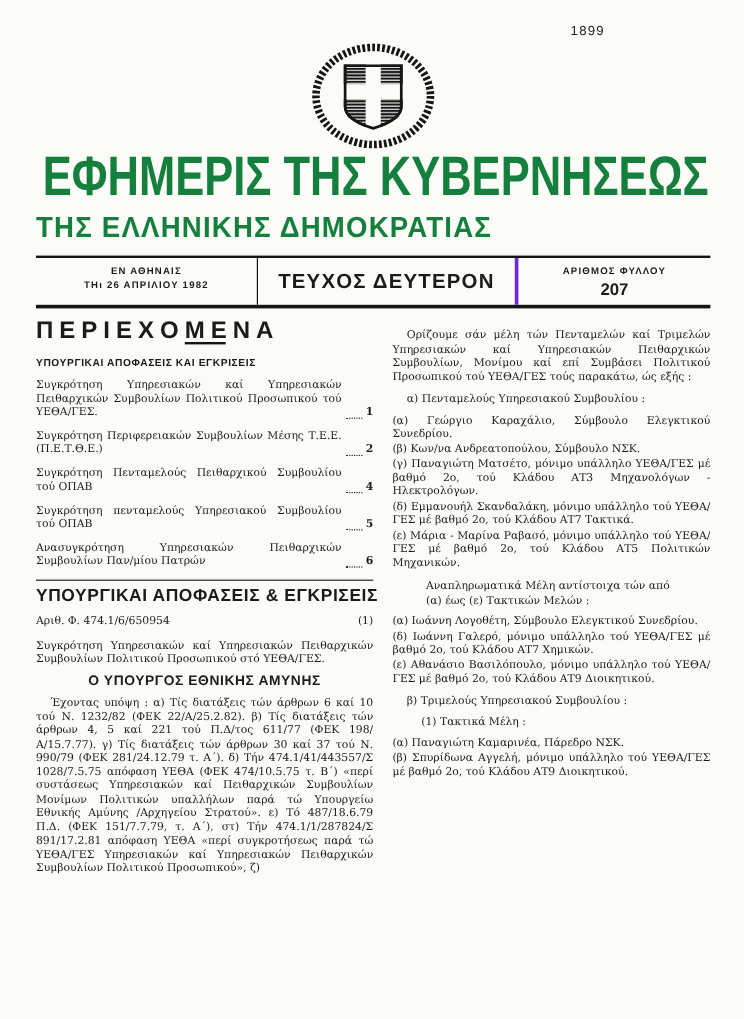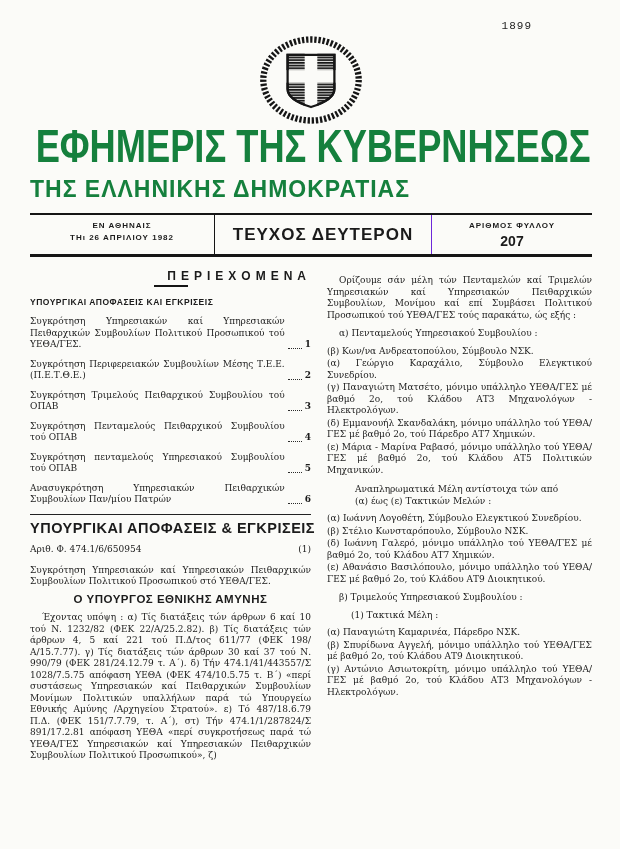--- a/index.html
+++ b/index.html
@@ -15,8 +15,8 @@
     padding:18px 28px 0 30px;
   }
   .pagenum{
-    position:absolute;top:20px;right:88px;
-    font-family:Liberation Mono, monospace;
+    position:absolute;top:20px;right:116px;
+    font-family:Liberation Sans, sans-serif;
     font-size:11px;letter-spacing:1px;color:#222;
   }
   .emblem{width:100%;text-align:center;margin-top:16px;height:92px;}

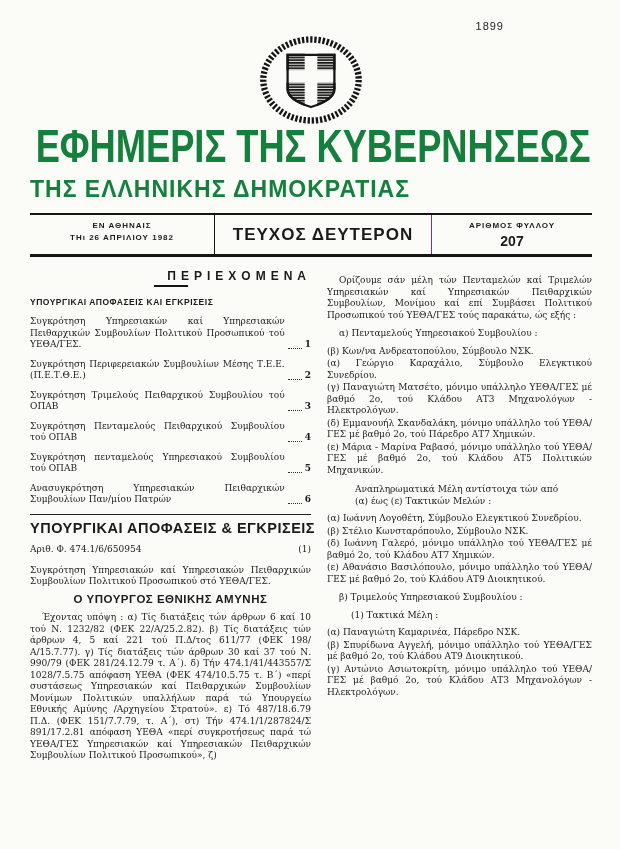--- a/index.html
+++ b/index.html
@@ -47,7 +47,7 @@
   }
   .infobar .cell{padding:5px 4px;box-sizing:border-box;}
   .infobar .c-left{width:185px;text-align:center;border-right:1px solid #151515;}
-  .infobar .c-mid{flex:1;text-align:right;display:flex;align-items:center;justify-content:center;border-right:1px solid #6d28d9;}
+  .infobar .c-mid{flex:1;text-align:right;display:flex;align-items:center;justify-content:center;border-right:3px solid #6d28d9;}
   .infobar .c-right{width:160px;text-align:center;}
   .small-b{font-size:8px;font-weight:bold;letter-spacing:1px;line-height:1.5;}
   .issue-type{font-size:17px;font-weight:bold;letter-spacing:1px;}

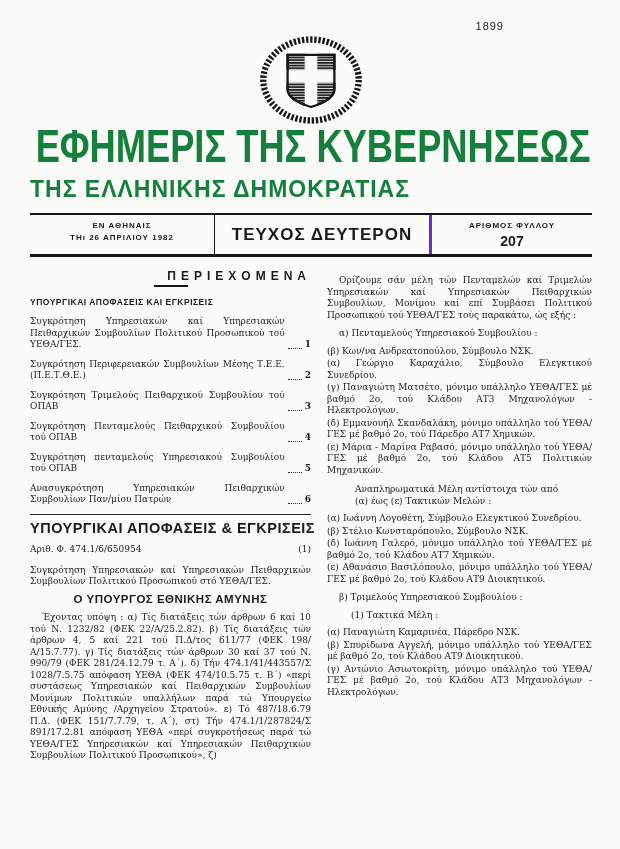--- a/index.html
+++ b/index.html
@@ -55,8 +55,8 @@
   .columns{display:flex;gap:16px;margin-top:12px;}
   .col{width:50%;box-sizing:border-box;font-size:9px;line-height:11.5px;text-align:justify;}
   .contents-heading{
-    text-align:right;font-family:"Liberation Sans", sans-serif;
-    font-weight:bold;font-size:12px;letter-spacing:5px;margin:2px 0 2px 0;
+    text-align:left;font-family:"Liberation Sans", sans-serif;
+    font-weight:bold;font-size:20px;letter-spacing:5px;margin:2px 0 2px 0;
   }
   .contents-heading-rule{width:34px;border-top:2px solid #151515;margin:0 auto 10px auto;}
   .contents-subheading{

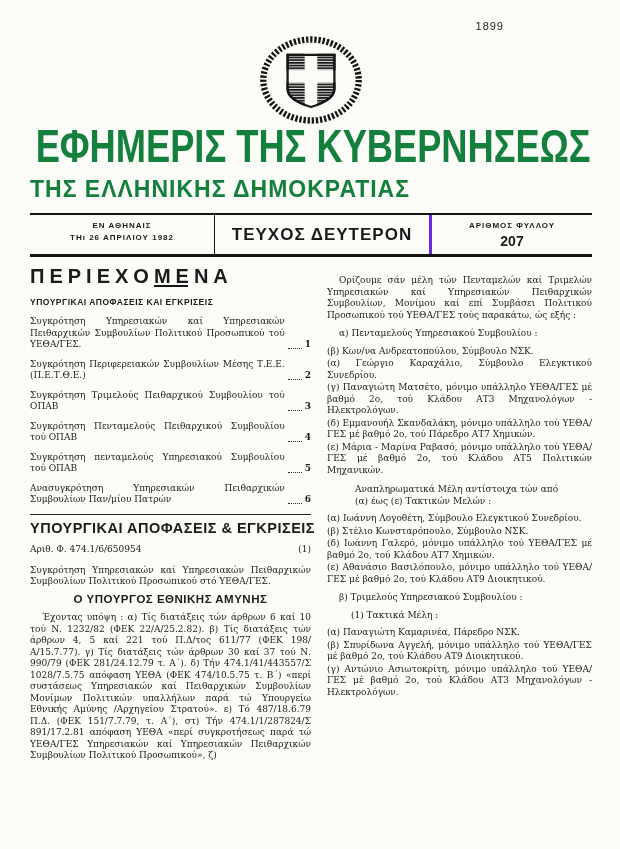--- a/index.html
+++ b/index.html
@@ -187,8 +187,8 @@
 
       <p class="rc-head">α) Πενταμελούς Υπηρεσιακού Συμβουλίου :</p>
 
+      <p class="member">(α) Γεώργιο Καραχάλιο, Σύμβουλο Ελεγκτικού Συνεδρίου.</p>
       <p class="member">(β) Κων/να Ανδρεατοπούλου, Σύμβουλο ΝΣΚ.</p>
-      <p class="member">(α) Γεώργιο Καραχάλιο, Σύμβουλο Ελεγκτικού Συνεδρίου.</p>
       <p class="member">(γ) Παναγιώτη Ματσέτο, μόνιμο υπάλληλο ΥΕΘΑ/ΓΕΣ μέ βαθμό 2ο, τού Κλάδου ΑΤ3 Μηχανολόγων - Ηλεκτρολόγων.</p>
       <p class="member">(δ) Εμμανουήλ Σκανδαλάκη, μόνιμο υπάλληλο τού ΥΕΘΑ/ΓΕΣ μέ βαθμό 2ο, τού Πάρεδρο ΑΤ7 Χημικών.</p>
       <p class="member">(ε) Μάρια - Μαρίνα Ραβασό, μόνιμο υπάλληλο τού ΥΕΘΑ/ΓΕΣ μέ βαθμό 2ο, τού Κλάδου ΑΤ5 Πολιτικών Μηχανικών.</p>

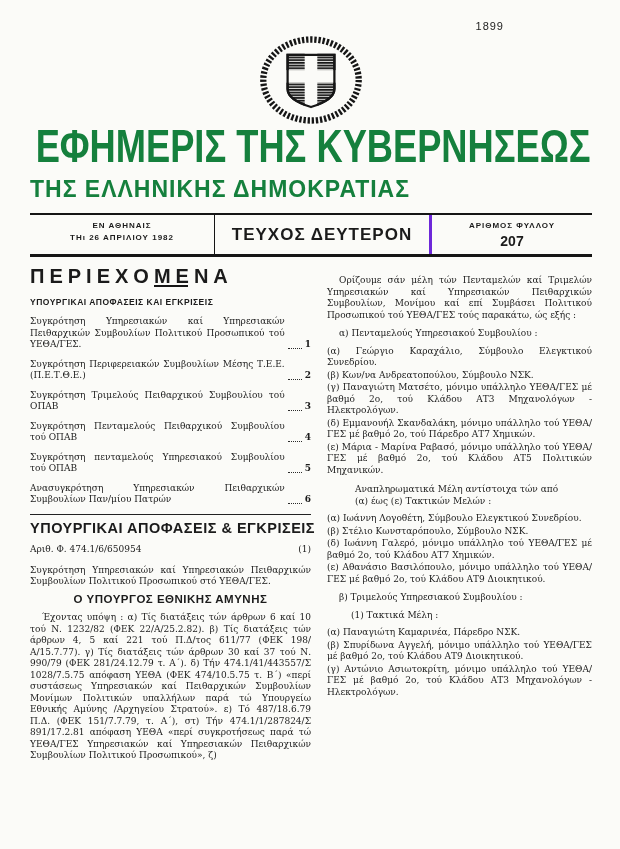--- a/index.html
+++ b/index.html
@@ -146,11 +146,6 @@
         <span class="toc-page">2</span>
       </div>
       <div class="toc-item">
-        <span class="toc-text">Συγκρότηση Τριμελούς Πειθαρχικού Συμβουλίου τού ΟΠΑΒ</span>
-        <span class="toc-leader"></span>
-        <span class="toc-page">3</span>
-      </div>
-      <div class="toc-item">
         <span class="toc-text">Συγκρότηση Πενταμελούς Πειθαρχικού Συμβουλίου τού ΟΠΑΒ</span>
         <span class="toc-leader"></span>
         <span class="toc-page">4</span>

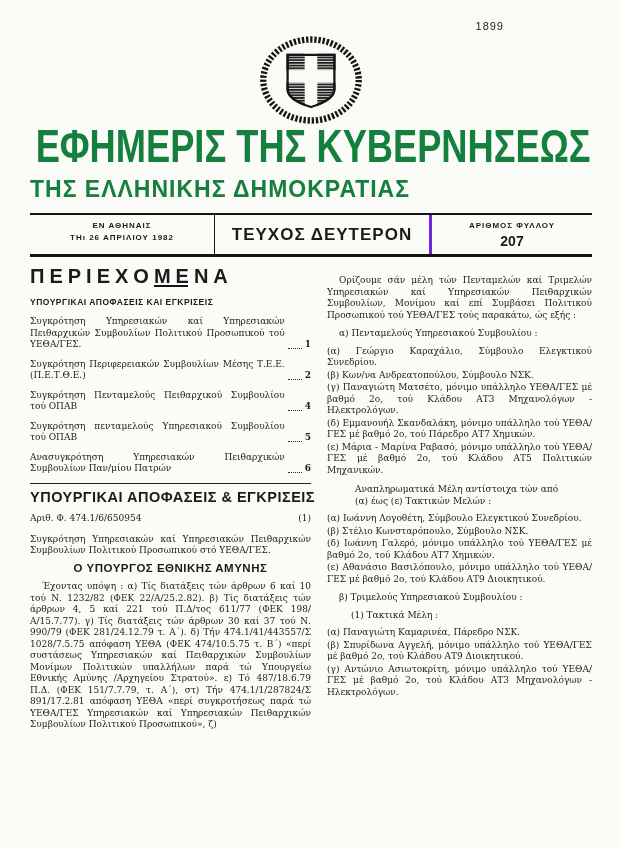--- a/index.html
+++ b/index.html
@@ -185,7 +185,7 @@
       <p class="member">(α) Γεώργιο Καραχάλιο, Σύμβουλο Ελεγκτικού Συνεδρίου.</p>
       <p class="member">(β) Κων/να Ανδρεατοπούλου, Σύμβουλο ΝΣΚ.</p>
       <p class="member">(γ) Παναγιώτη Ματσέτο, μόνιμο υπάλληλο ΥΕΘΑ/ΓΕΣ μέ βαθμό 2ο, τού Κλάδου ΑΤ3 Μηχανολόγων - Ηλεκτρολόγων.</p>
-      <p class="member">(δ) Εμμανουήλ Σκανδαλάκη, μόνιμο υπάλληλο τού ΥΕΘΑ/ΓΕΣ μέ βαθμό 2ο, τού Πάρεδρο ΑΤ7 Χημικών.</p>
+      <p class="member">(δ) Εμμανουήλ Σκανδαλάκη, μόνιμο υπάλληλο τού ΥΕΘΑ/ΓΕΣ μέ βαθμό 2ο, τού Κλάδου ΑΤ7 Τακτικά.</p>
       <p class="member">(ε) Μάρια - Μαρίνα Ραβασό, μόνιμο υπάλληλο τού ΥΕΘΑ/ΓΕΣ μέ βαθμό 2ο, τού Κλάδου ΑΤ5 Πολιτικών Μηχανικών.</p>
 
       <p class="alt-head">Αναπληρωματικά Μέλη αντίστοιχα τών από (α) έως (ε) Τακτικών Μελών :</p>

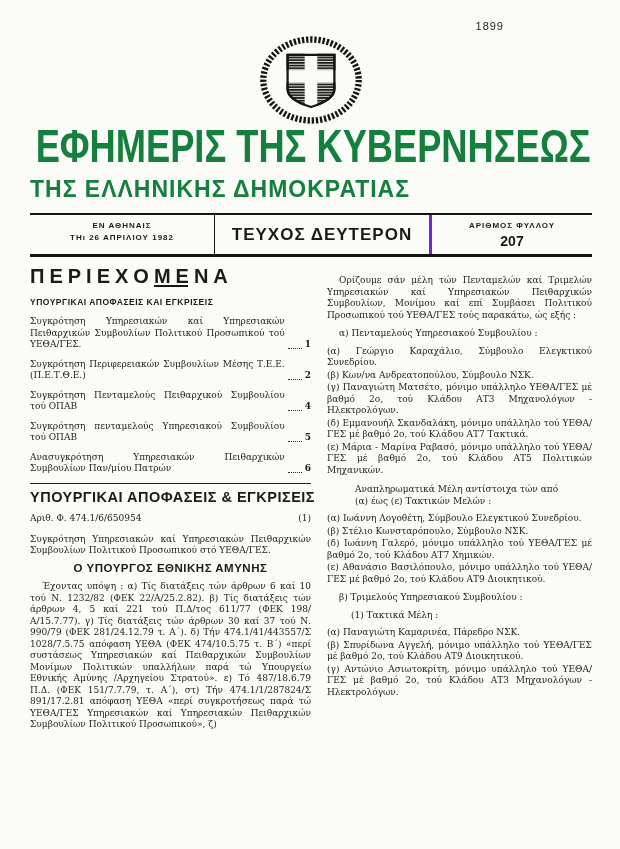--- a/index.html
+++ b/index.html
@@ -191,7 +191,6 @@
       <p class="alt-head">Αναπληρωματικά Μέλη αντίστοιχα τών από (α) έως (ε) Τακτικών Μελών :</p>
 
       <p class="member">(α) Ιωάννη Λογοθέτη, Σύμβουλο Ελεγκτικού Συνεδρίου.</p>
-      <p class="member">(β) Στέλιο Κωνσταρόπουλο, Σύμβουλο ΝΣΚ.</p>
       <p class="member">(δ) Ιωάννη Γαλερό, μόνιμο υπάλληλο τού ΥΕΘΑ/ΓΕΣ μέ βαθμό 2ο, τού Κλάδου ΑΤ7 Χημικών.</p>
       <p class="member">(ε) Αθανάσιο Βασιλόπουλο, μόνιμο υπάλληλο τού ΥΕΘΑ/ΓΕΣ μέ βαθμό 2ο, τού Κλάδου ΑΤ9 Διοικητικού.</p>
 

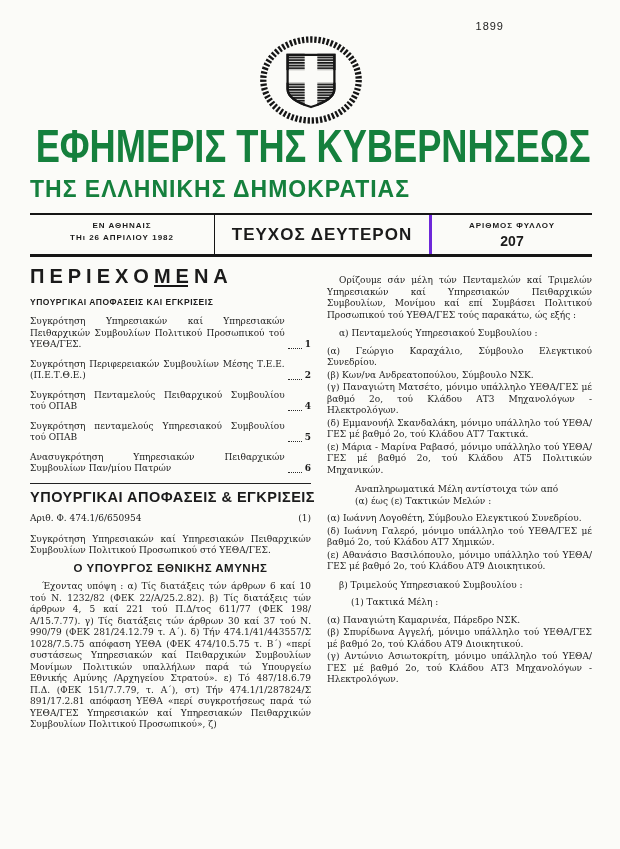--- a/index.html
+++ b/index.html
@@ -199,7 +199,6 @@
 
       <p class="member">(α) Παναγιώτη Καμαρινέα, Πάρεδρο ΝΣΚ.</p>
       <p class="member">(β) Σπυρίδωνα Αγγελή, μόνιμο υπάλληλο τού ΥΕΘΑ/ΓΕΣ μέ βαθμό 2ο, τού Κλάδου ΑΤ9 Διοικητικού.</p>
-      <p class="member">(γ) Αντώνιο Ασιωτοκρίτη, μόνιμο υπάλληλο τού ΥΕΘΑ/ΓΕΣ μέ βαθμό 2ο, τού Κλάδου ΑΤ3 Μηχανολόγων - Ηλεκτρολόγων.</p>
     </div>
 
   </div>

